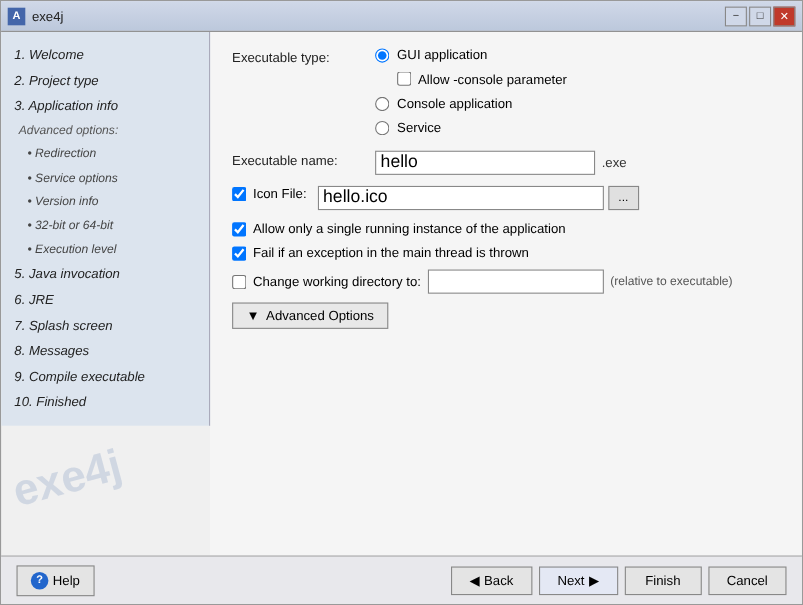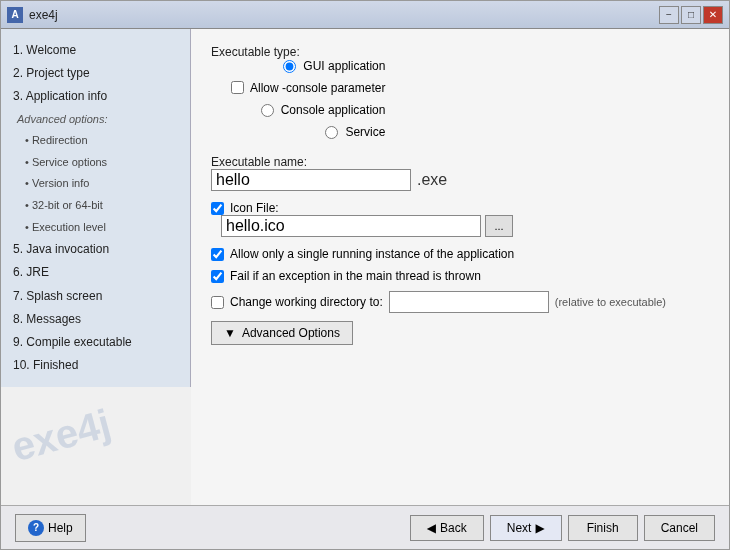--- a/index.html
+++ b/index.html
@@ -85,6 +85,7 @@
       color: #222;
       cursor: pointer;
       line-height: 1.6;
+      font-style: italic;
     }
     .sidebar-item.active {
       font-weight: bold;

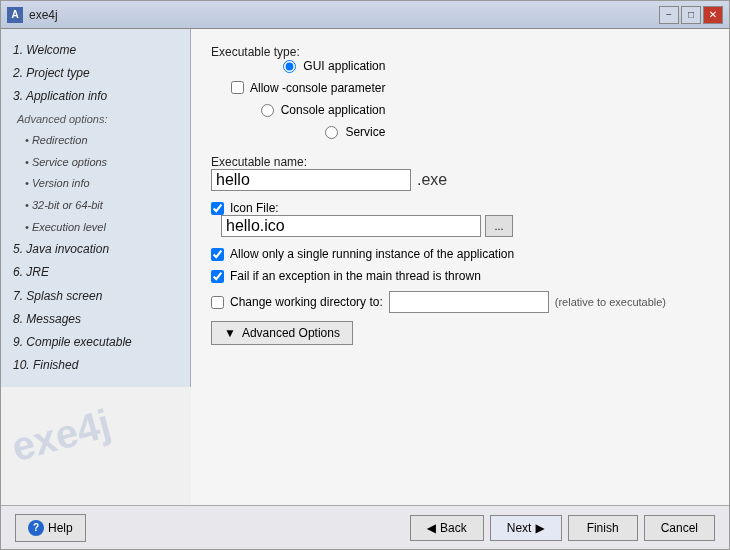--- a/index.html
+++ b/index.html
@@ -132,7 +132,6 @@
       display: flex;
       align-items: flex-start;
       margin-bottom: 10px;
-      flex-direction: column;
     }
     .form-label {
       width: 130px;

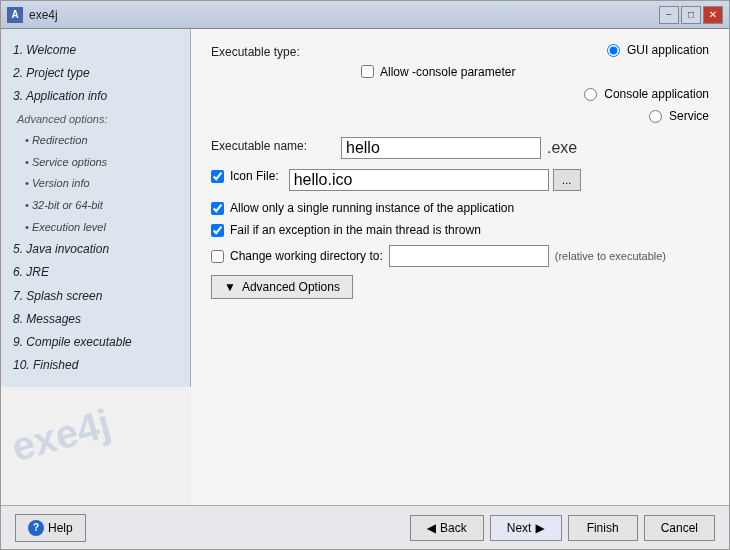--- a/index.html
+++ b/index.html
@@ -151,7 +151,6 @@
       align-items: center;
       gap: 7px;
       margin-bottom: 4px;
-      justify-content: flex-end;
     }
     .radio-row input[type="radio"] {
       margin: 0;

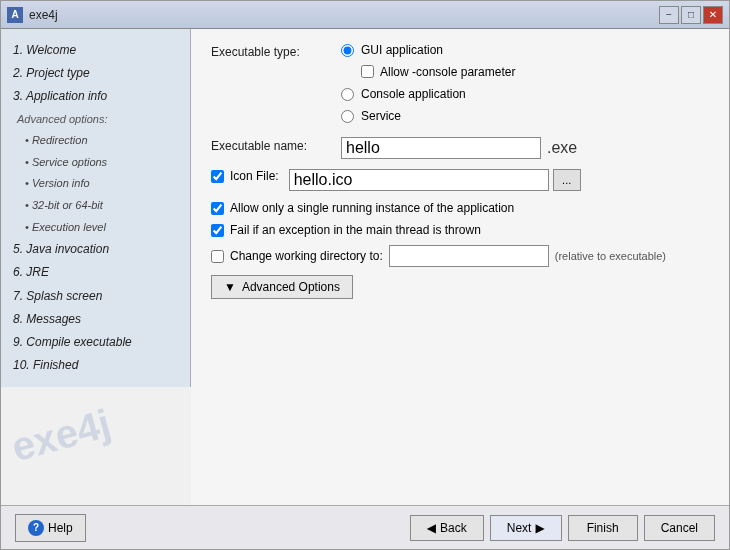--- a/index.html
+++ b/index.html
@@ -187,7 +187,7 @@
       justify-content: center;
     }
     .exe-suffix {
-      font-size: 16px;
+      font-size: 12px;
       color: #333;
       margin-left: 2px;
     }

